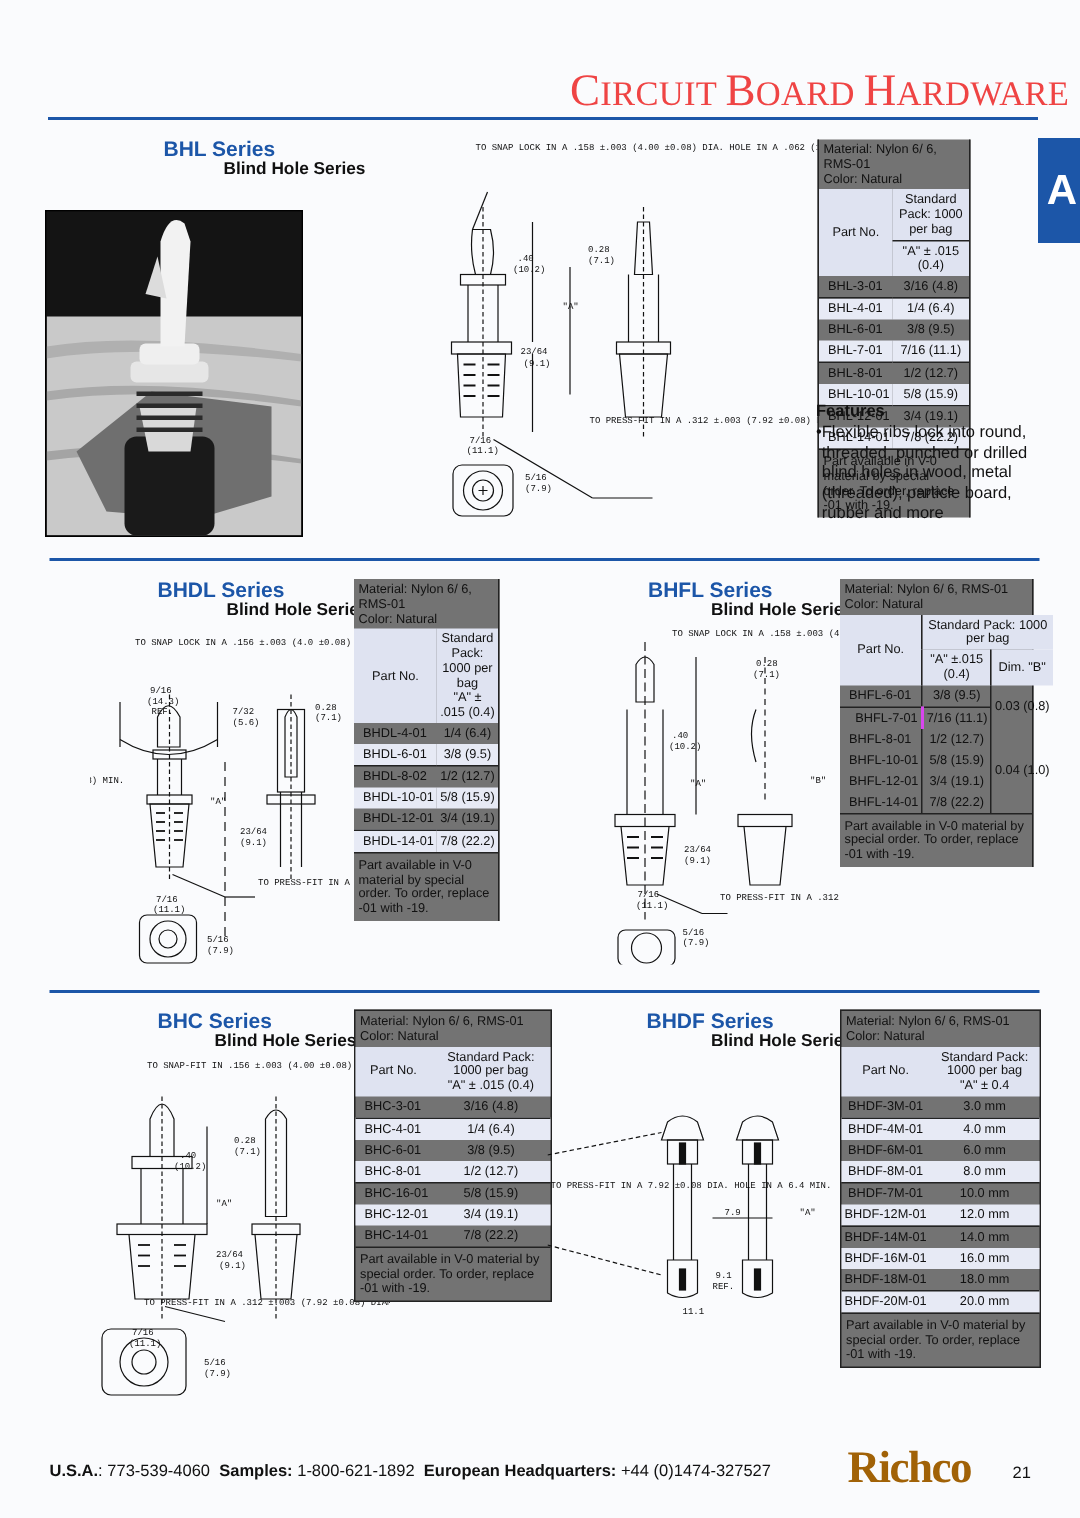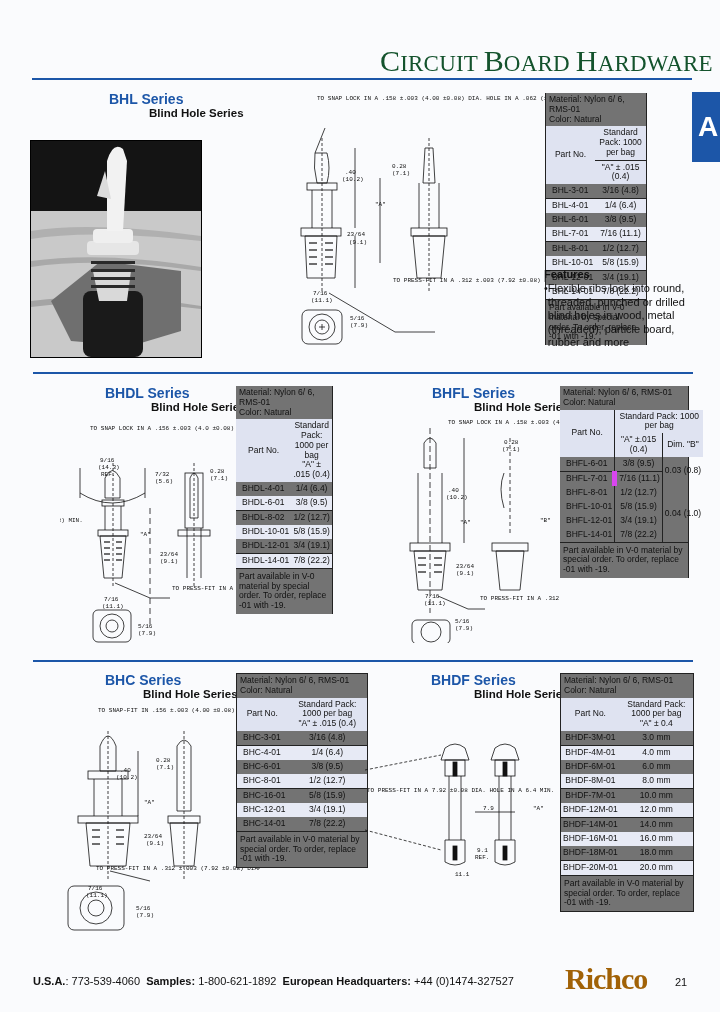--- a/index.html
+++ b/index.html
@@ -5,7 +5,7 @@
   html,body{margin:0;padding:0;}
   body{width:720px;height:1012px;background:#fafbfd;position:relative;overflow:hidden;font-family:"Liberation Sans",sans-serif;color:#111;}
   .abs{position:absolute;}
-  .title{left:380px;top:44px;font-family:"Liberation Serif",serif;color:#14532d;font-size:30px;letter-spacing:0.2px;white-space:nowrap;}
+  .title{left:380px;top:44px;font-family:"Liberation Serif",serif;color:#ef4444;font-size:30px;letter-spacing:0.2px;white-space:nowrap;}
   .title .sc{font-size:23px;}
   .title-rule{left:32px;top:78px;width:660px;height:2px;background:#1c56a8;}
   .tab-a{left:692px;top:92px;width:28px;height:70px;background:#1c56a8;color:#fff;font-size:28px;font-weight:bold;display:flex;align-items:center;justify-content:center;padding-left:4px;box-sizing:border-box;}

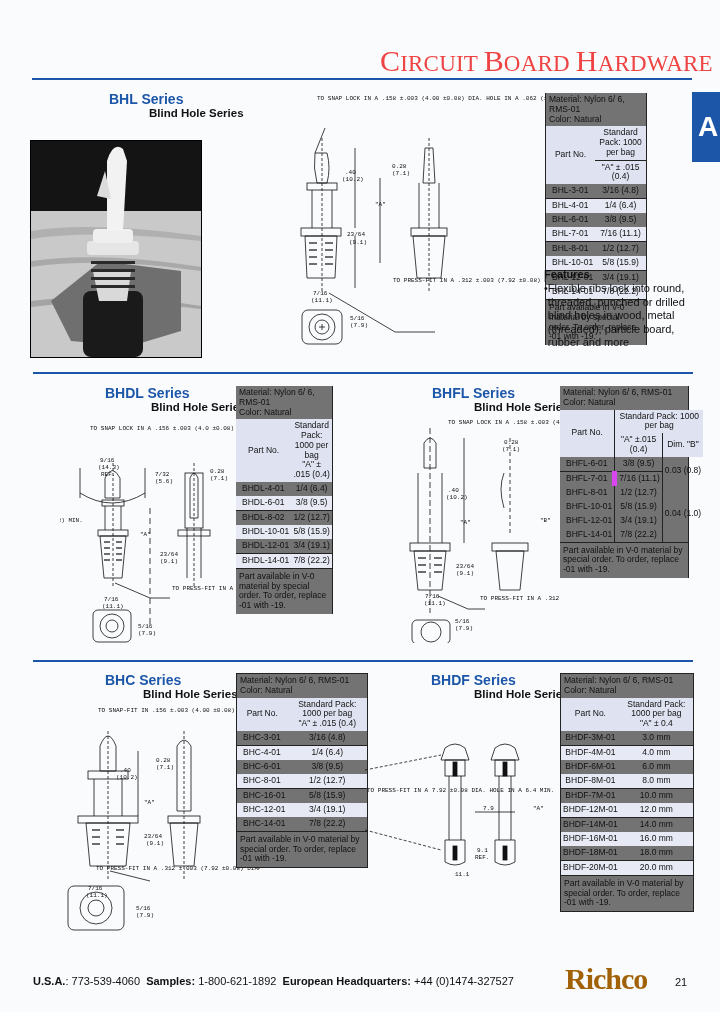--- a/index.html
+++ b/index.html
@@ -357,7 +357,7 @@
           <td rowspan="2">0.03 (0.8)</td>
         </tr>
     <tr class="sep">
-          <td class="pn" style="border-right:5px solid #d946ef;">BHFL-7-01</td>
+          <td class="pn" style="border-right:2px solid #d946ef;text-align:right;">BHFL-7-01</td>
           <td style="border-right:1px solid #222;">7/16 (11.1)</td>
         </tr>
     <tr>

